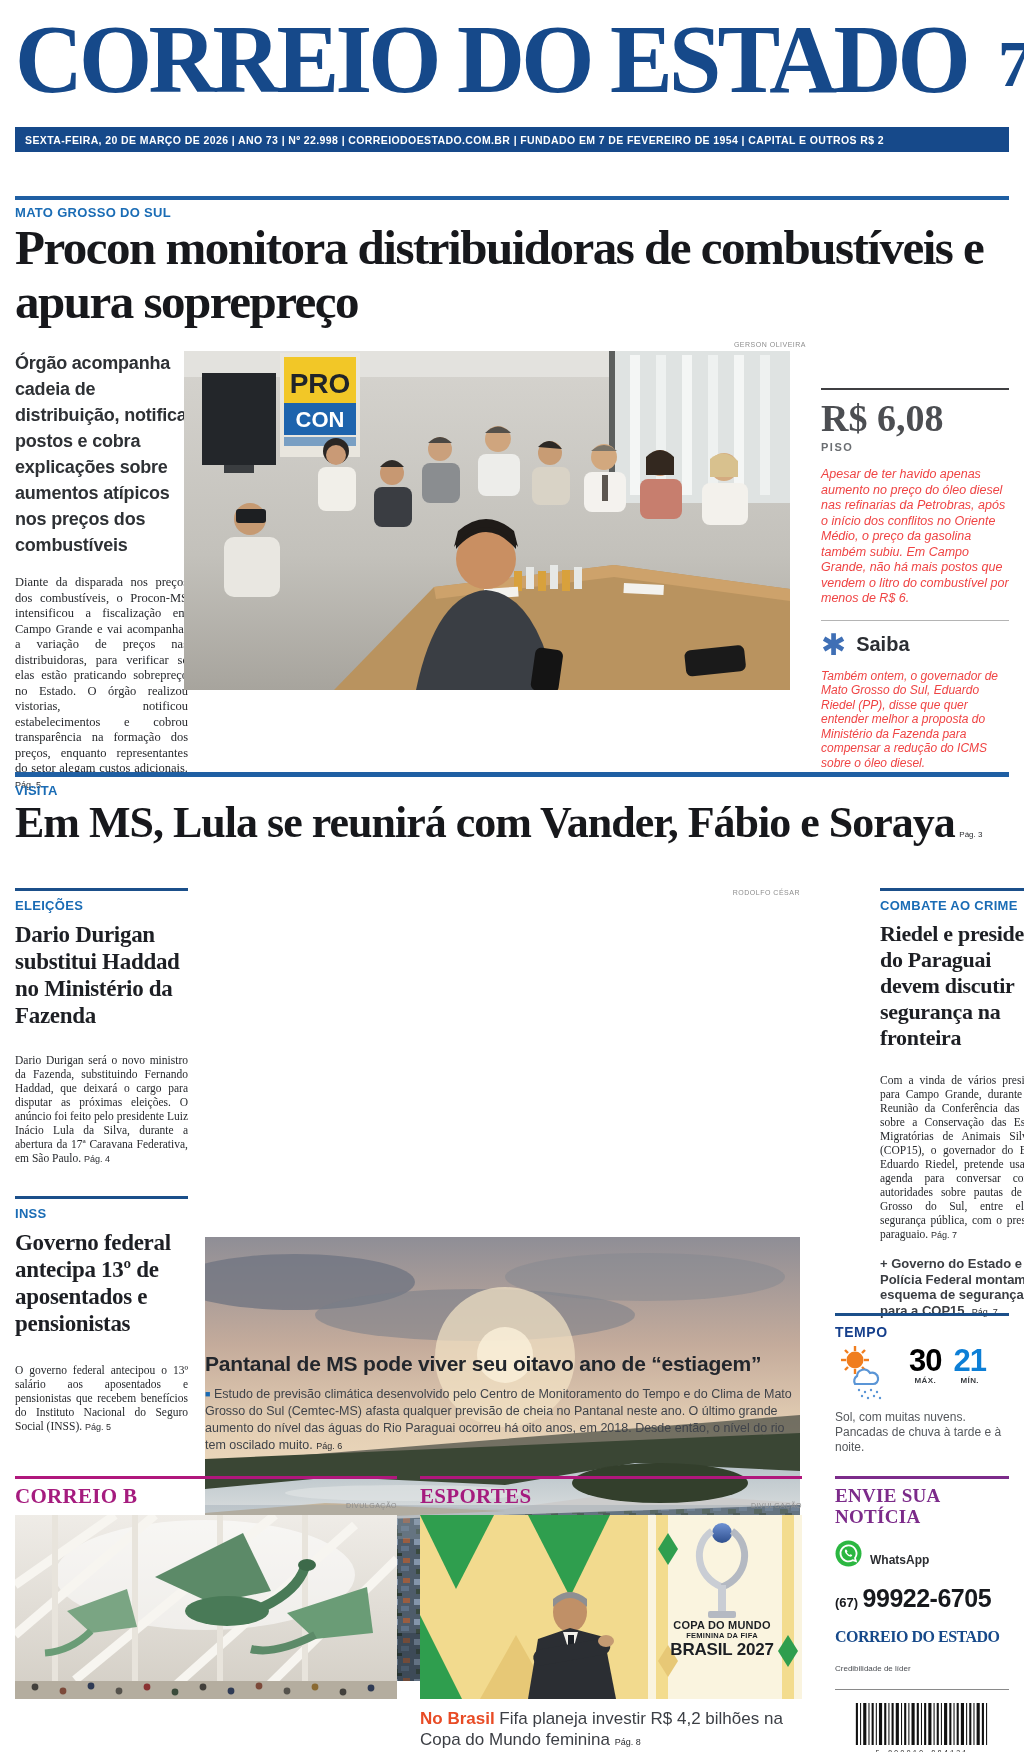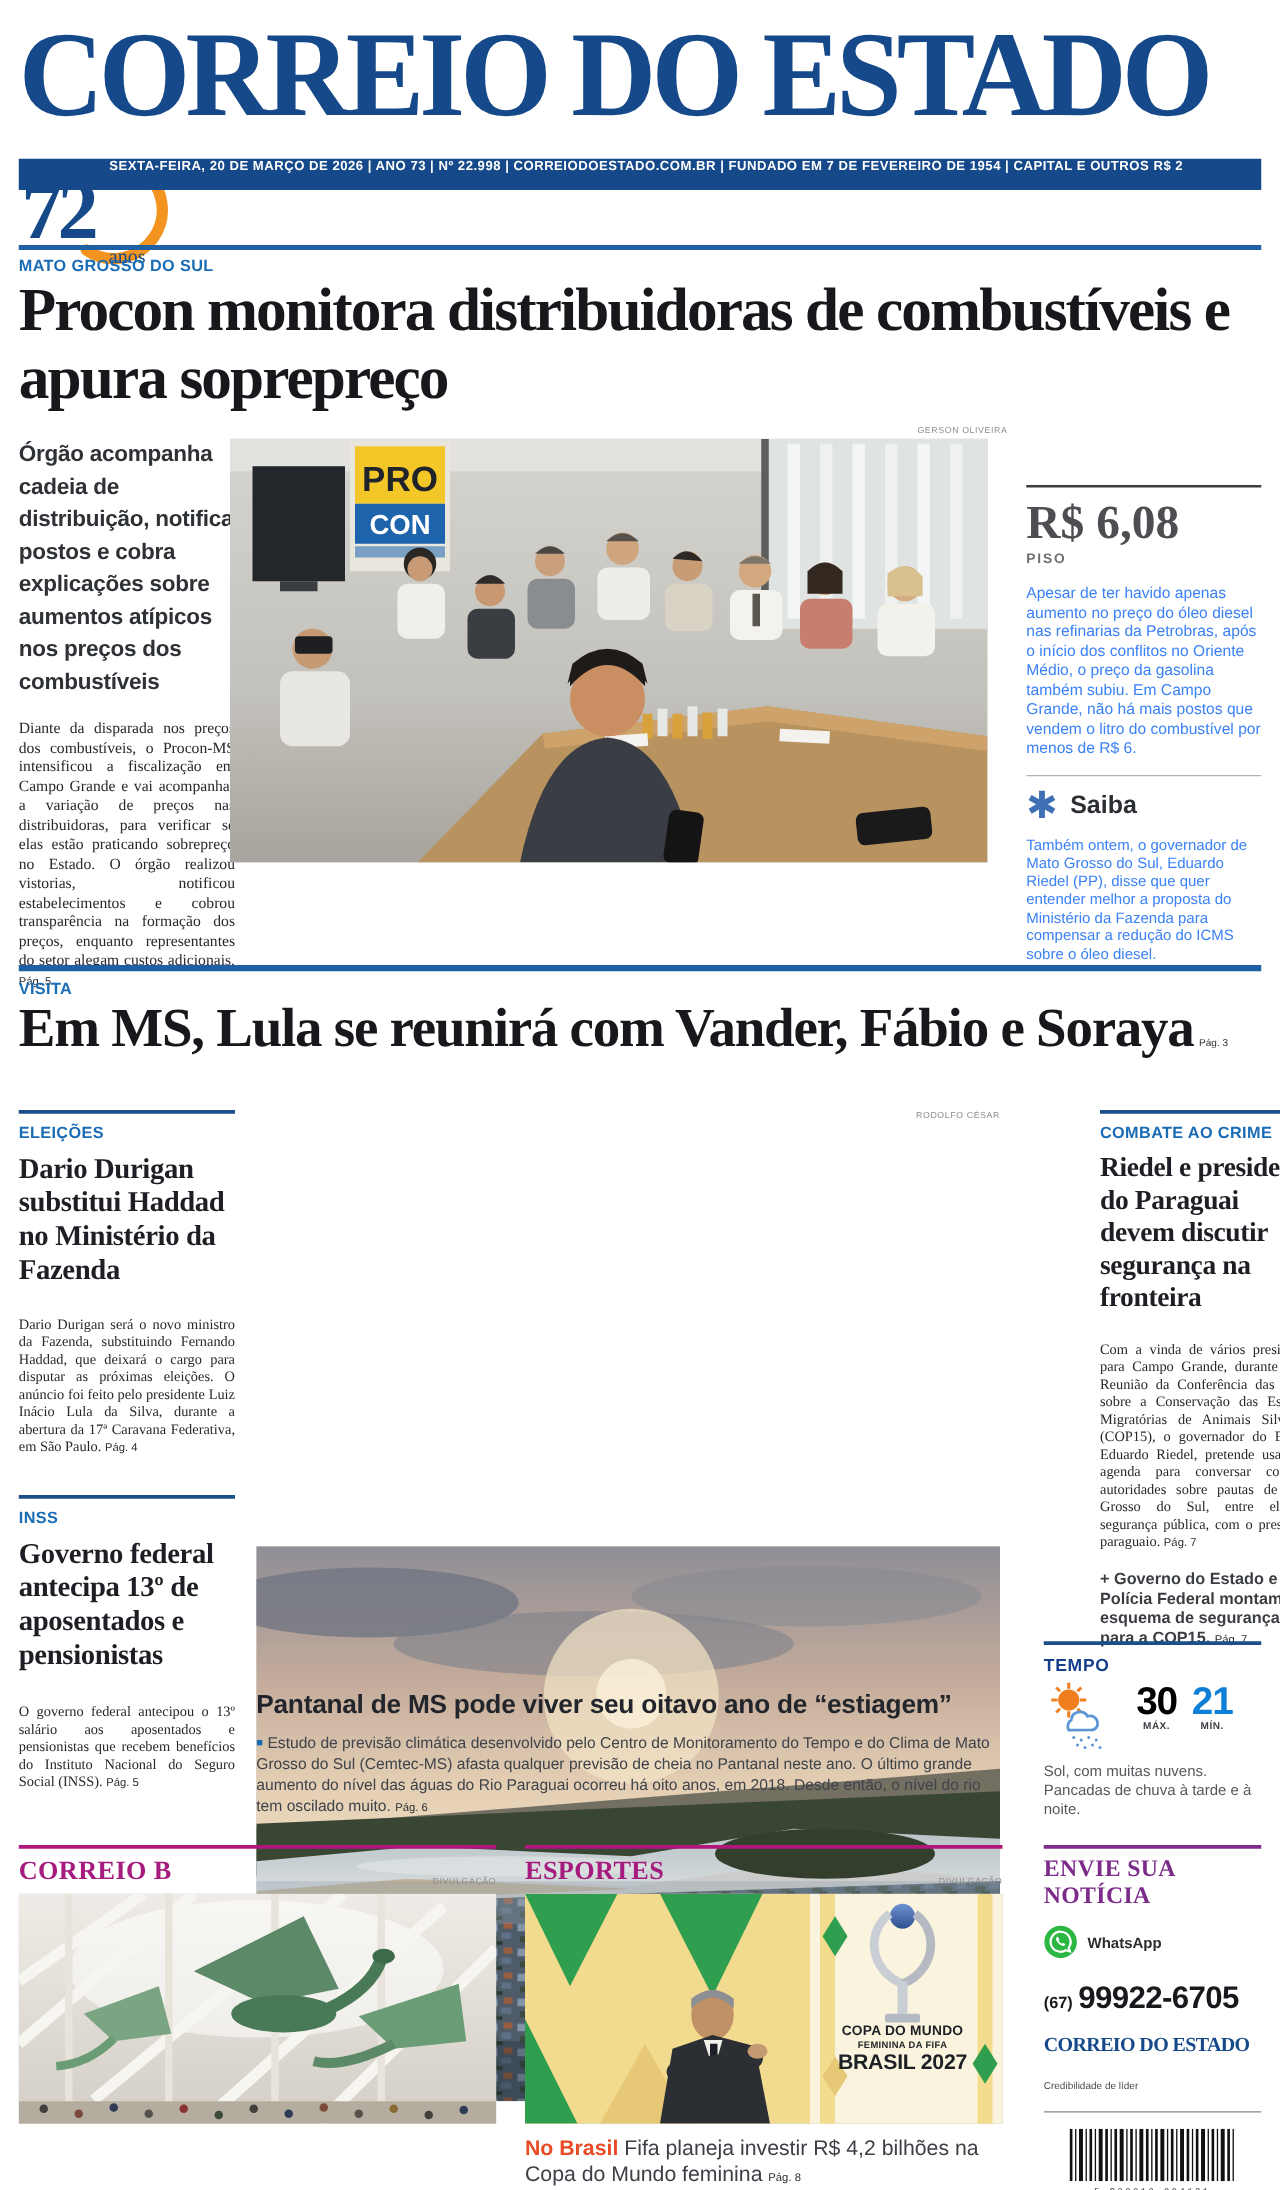--- a/index.html
+++ b/index.html
@@ -5,7 +5,7 @@
   html,body{margin:0;padding:0;background:#e8e8e8;}
   .page{position:relative;width:1024px;height:1752px;background:#ffffff;overflow:hidden;
         font-family:"Liberation Sans", sans-serif;color:#26282c;}
-  .abs{position:absolute;flex-direction:column;}
+  .abs{position:absolute;}
 
   
   .masthead{left:15px;top:8px;width:994px;height:112px;display:flex;align-items:flex-start;}

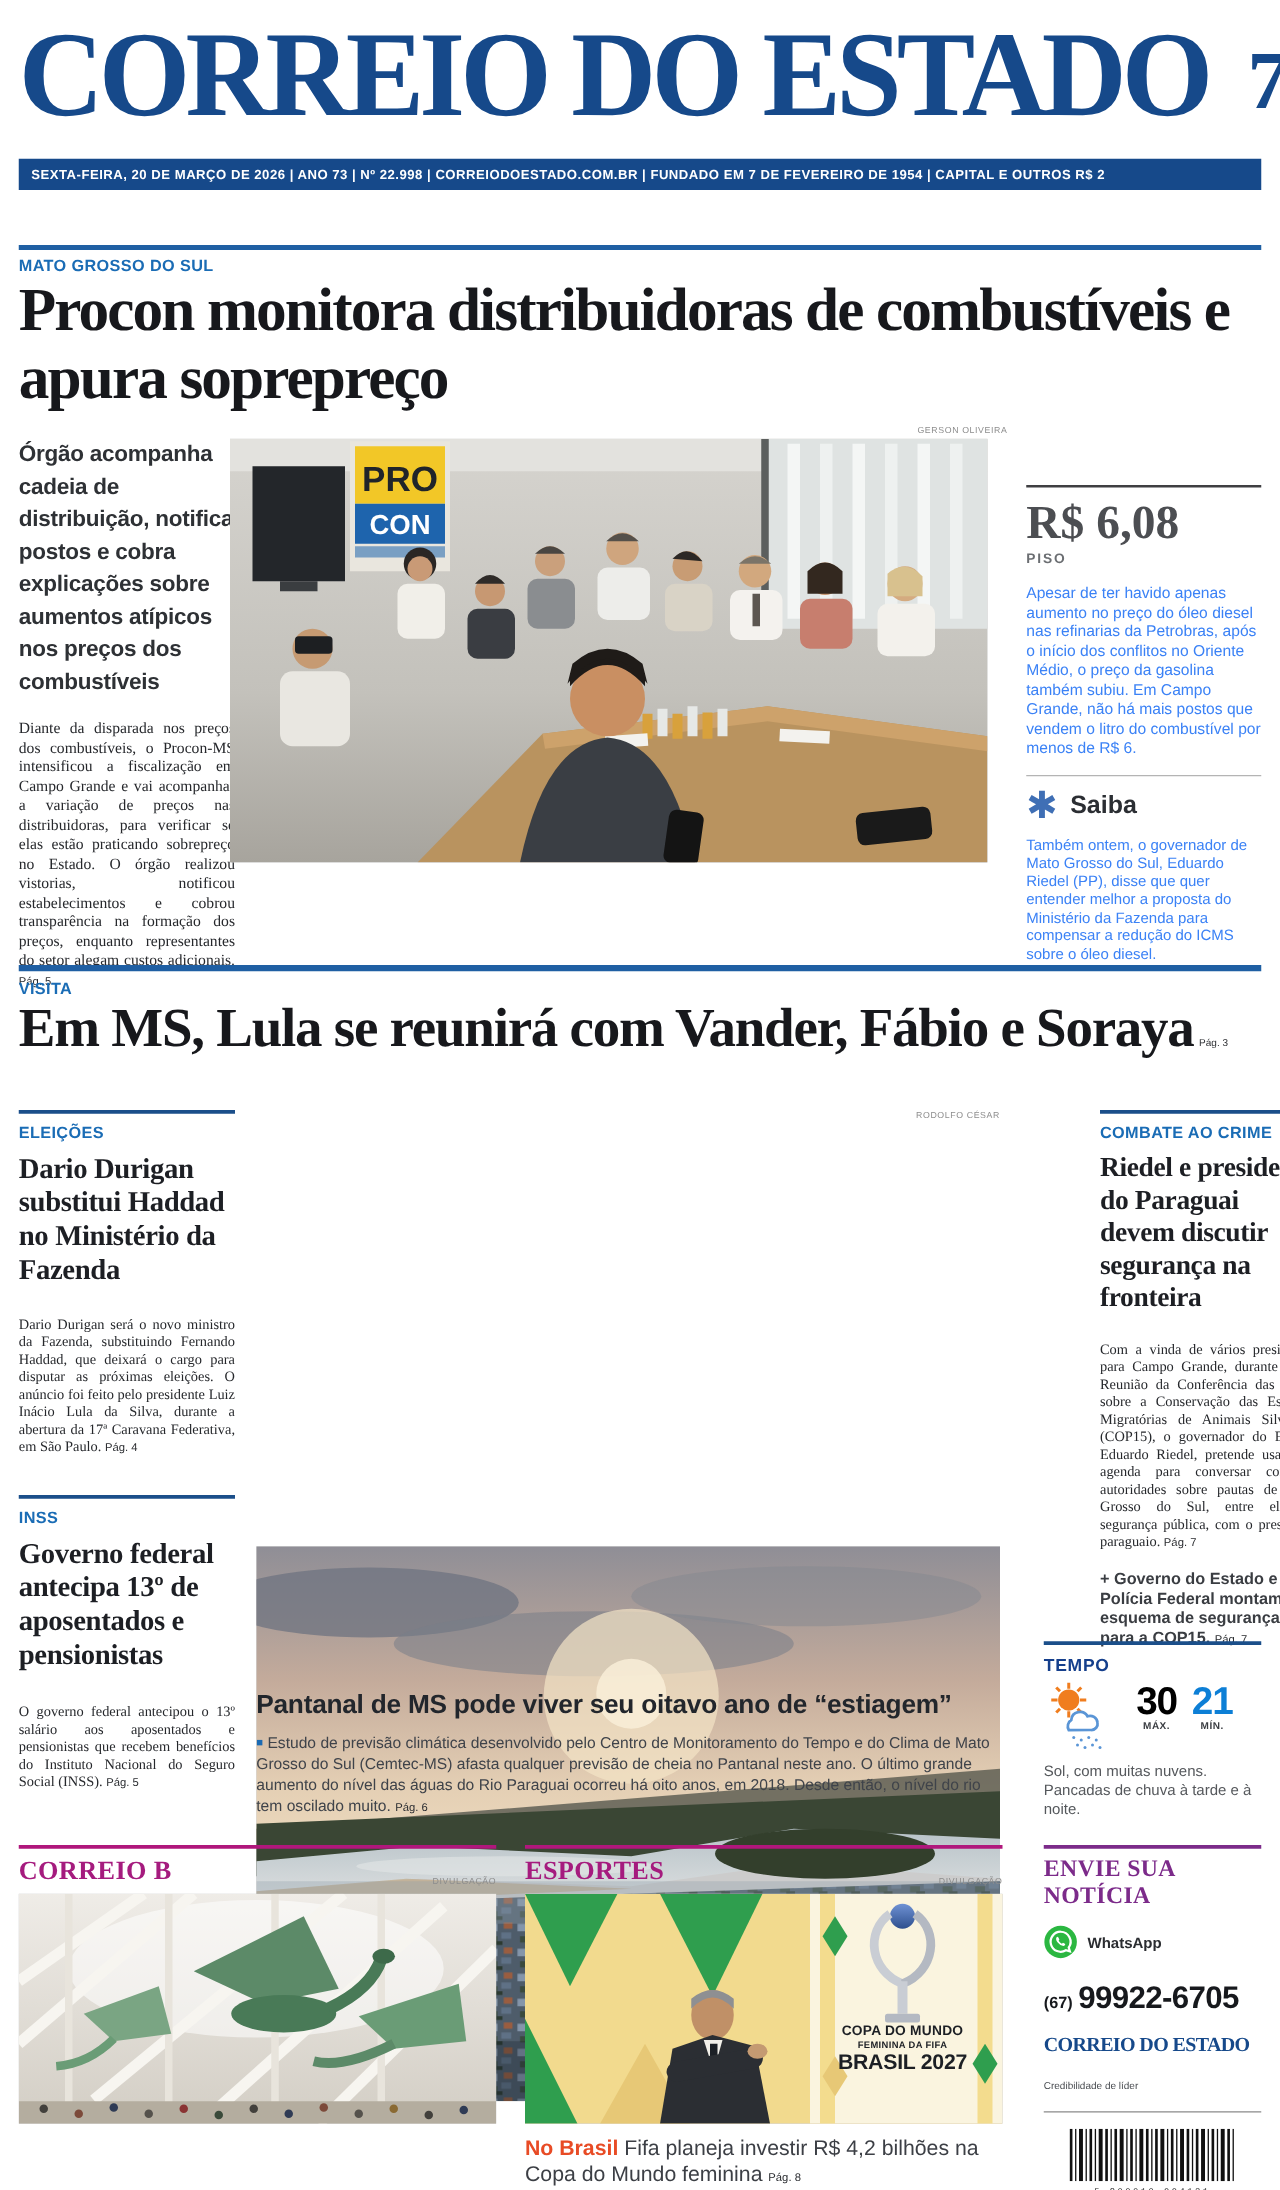--- a/index.html
+++ b/index.html
@@ -36,7 +36,7 @@
         text-align:justify;}
   .body-serif-sm{font-family:"Liberation Serif", serif;font-size:11.5px;line-height:14px;color:#26282c;
         text-align:justify;}
-  .body-sans{font-size:12.5px;line-height:15.5px;color:#3b82f6;}
+  .body-sans{font-size:12.5px;line-height:15.5px;color:#ef4444;font-style:italic;}
   .pgref{font-size:9px;font-weight:normal;color:#2b2d31;font-family:"Liberation Sans", sans-serif;letter-spacing:0;}
   .credit{font-size:7px;color:#8d8d8d;letter-spacing:.5px;text-align:right;}
 

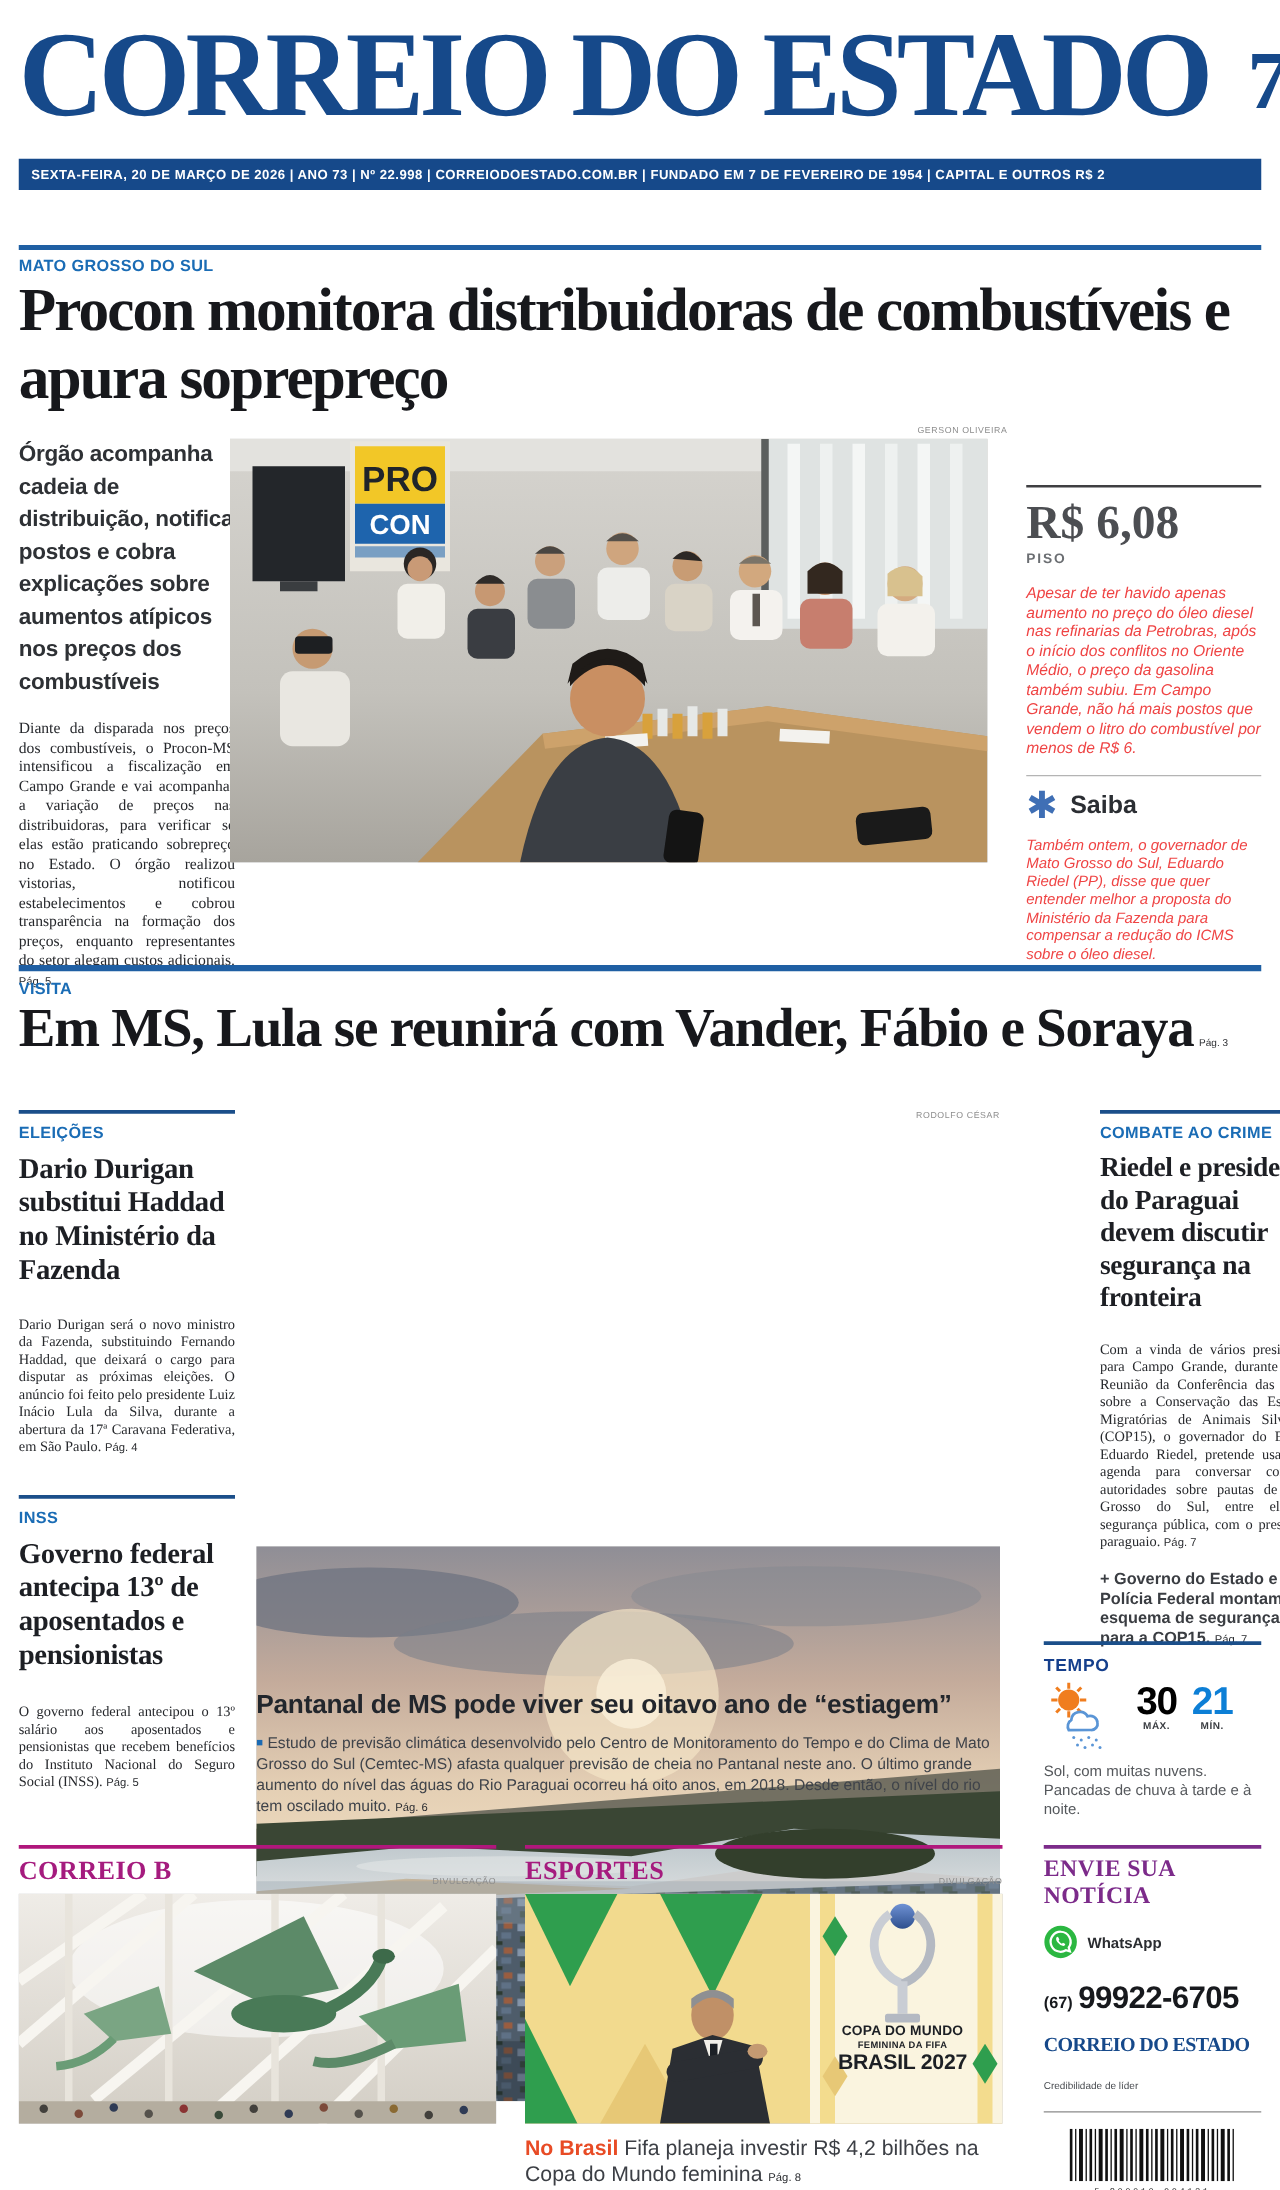--- a/index.html
+++ b/index.html
@@ -72,7 +72,7 @@
   .bot-cap{font-size:17px;line-height:21px;color:#3c3f45;}
   .lead-orange{font-weight:bold;color:#f07022;}
   .lead-red{font-weight:bold;color:#e84b25;}
-  .wa-row{display:flex;align-items:center;gap:8px;}
+  .wa-row{display:flex;align-items:flex-end;gap:8px;}
   .wa-label{font-size:12px;font-weight:bold;color:#2b2d31;}
   .phone{color:#17191d;white-space:nowrap;}
   .phone .ddd{font-size:13px;font-weight:bold;}

